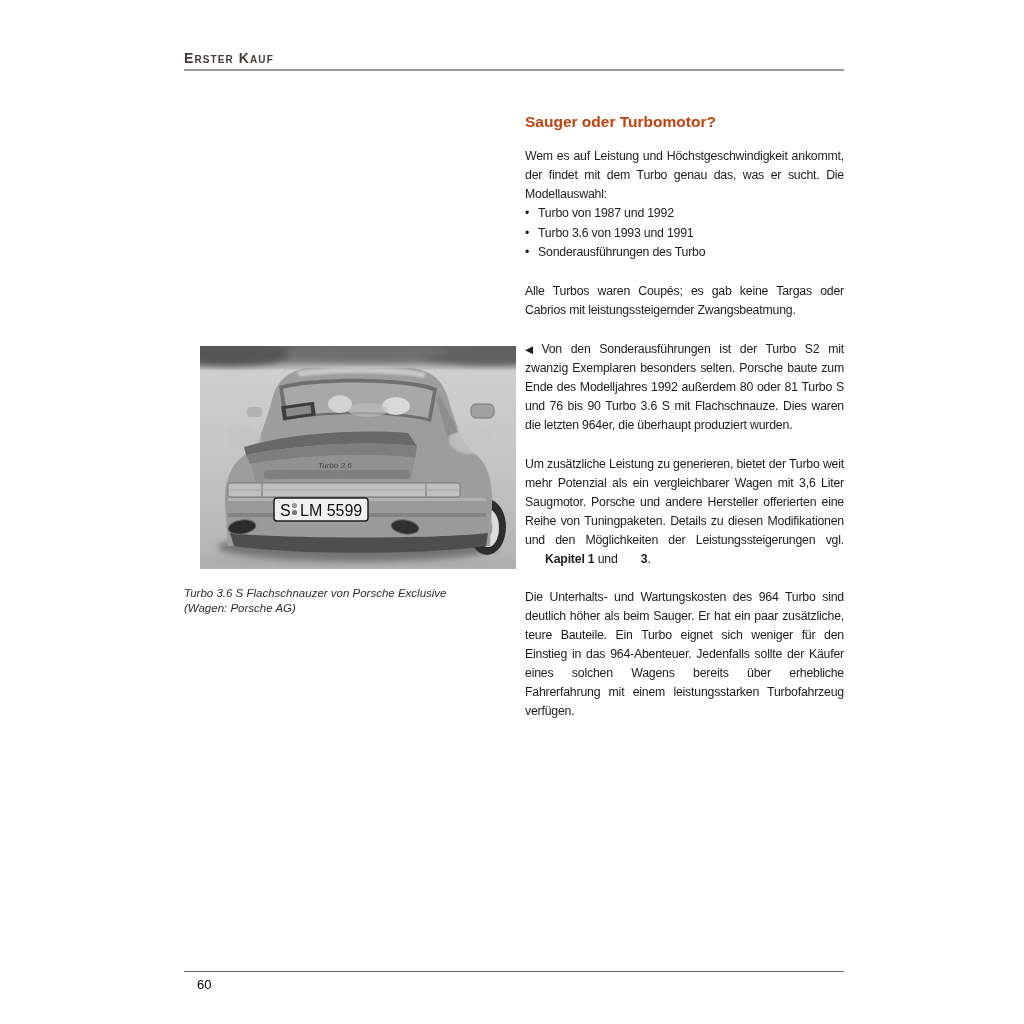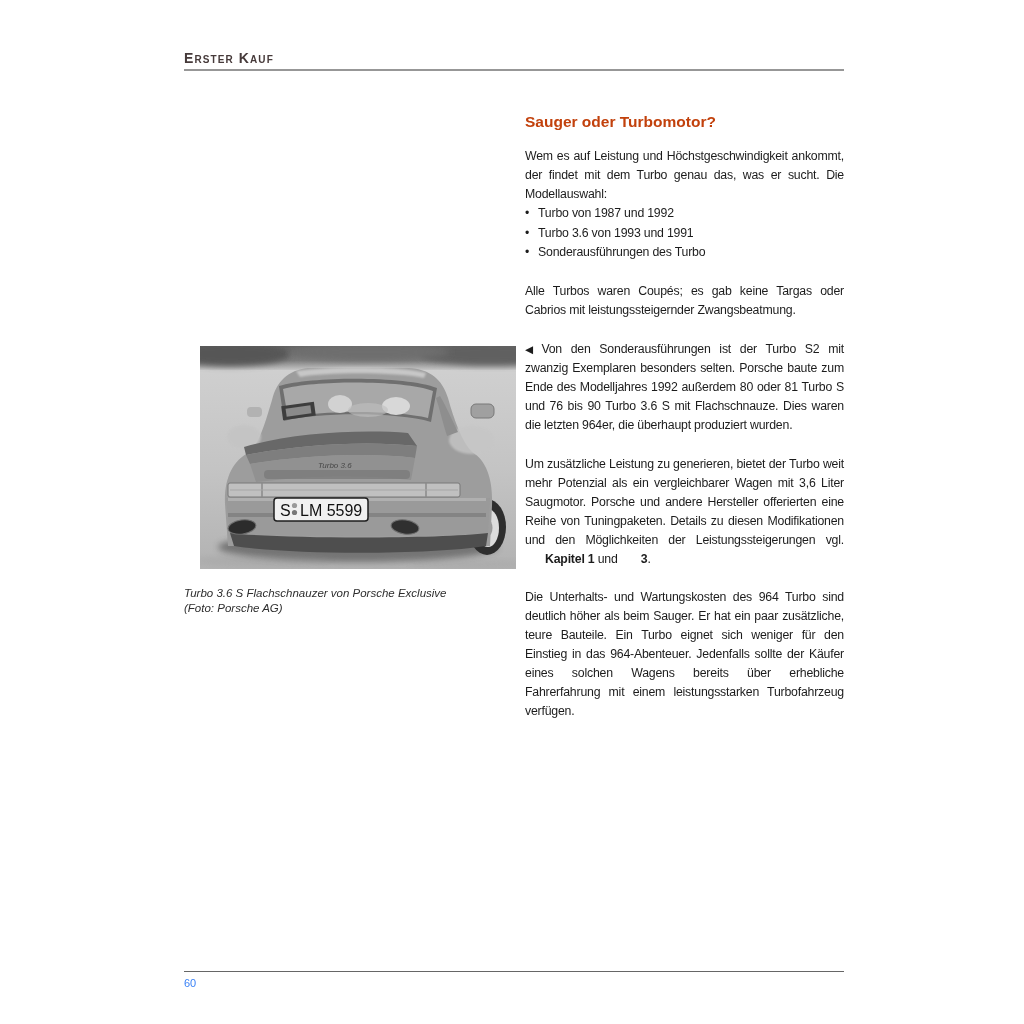--- a/index.html
+++ b/index.html
@@ -142,7 +142,7 @@
   </figure>
 
   <div class="caption l1">Turbo 3.6 S Flachschnauzer von Porsche Exclusive</div>
-  <div class="caption l2">(Foto: Porsche AG)</div>
+  <div class="caption l2">(Wagen: Porsche AG)</div>
 
   <section class="column">
     <h2>Sauger oder Turbomotor?</h2>

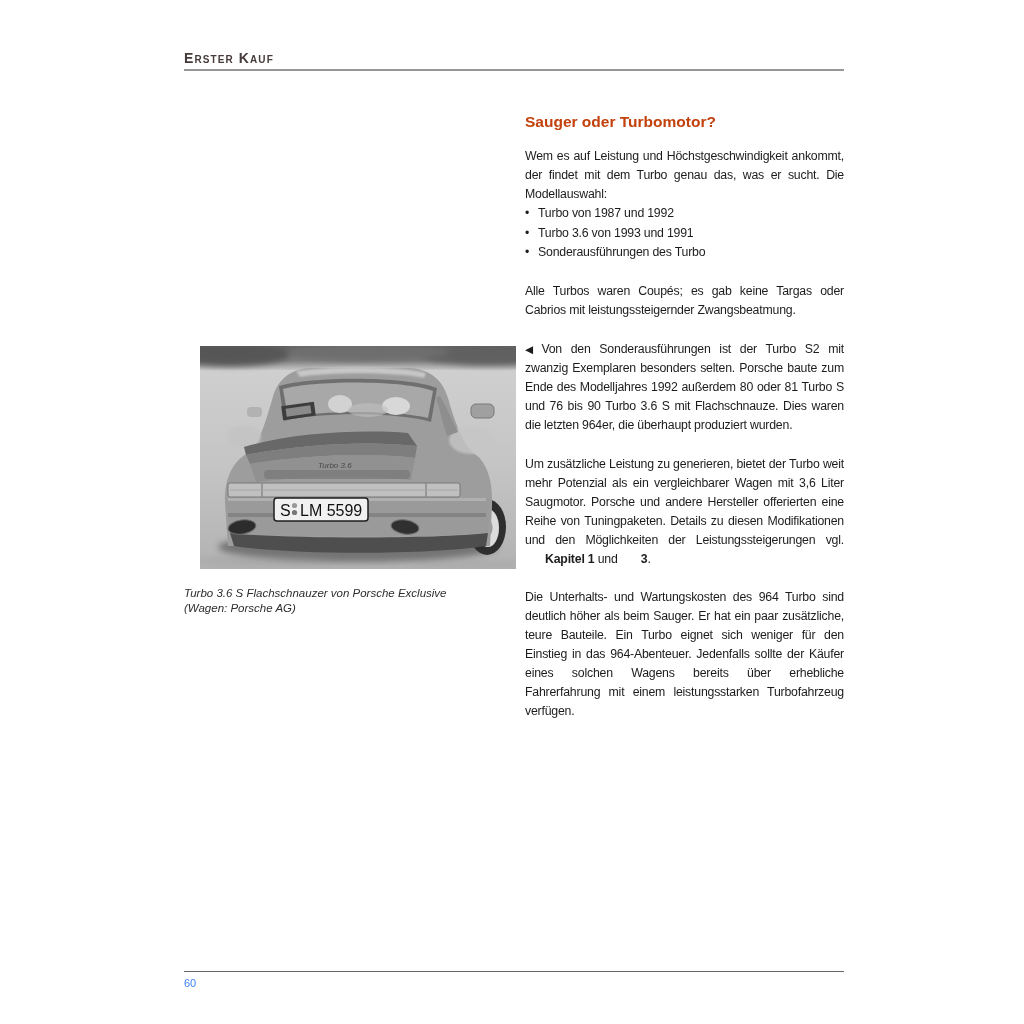--- a/index.html
+++ b/index.html
@@ -34,7 +34,7 @@
   .bold{font-weight:700;margin-left:20px;}
 
   .foot-rule{position:absolute;left:184px;top:971px;width:660px;height:1px;background:#666;}
-  .page-num{position:absolute;left:184px;top:977px;font-size:11px;color:#3b82f6;}
+  .page-num{position:absolute;left:197px;top:977px;font-size:13px;color:#000000;}
 </style>
 </head>
 <body>

